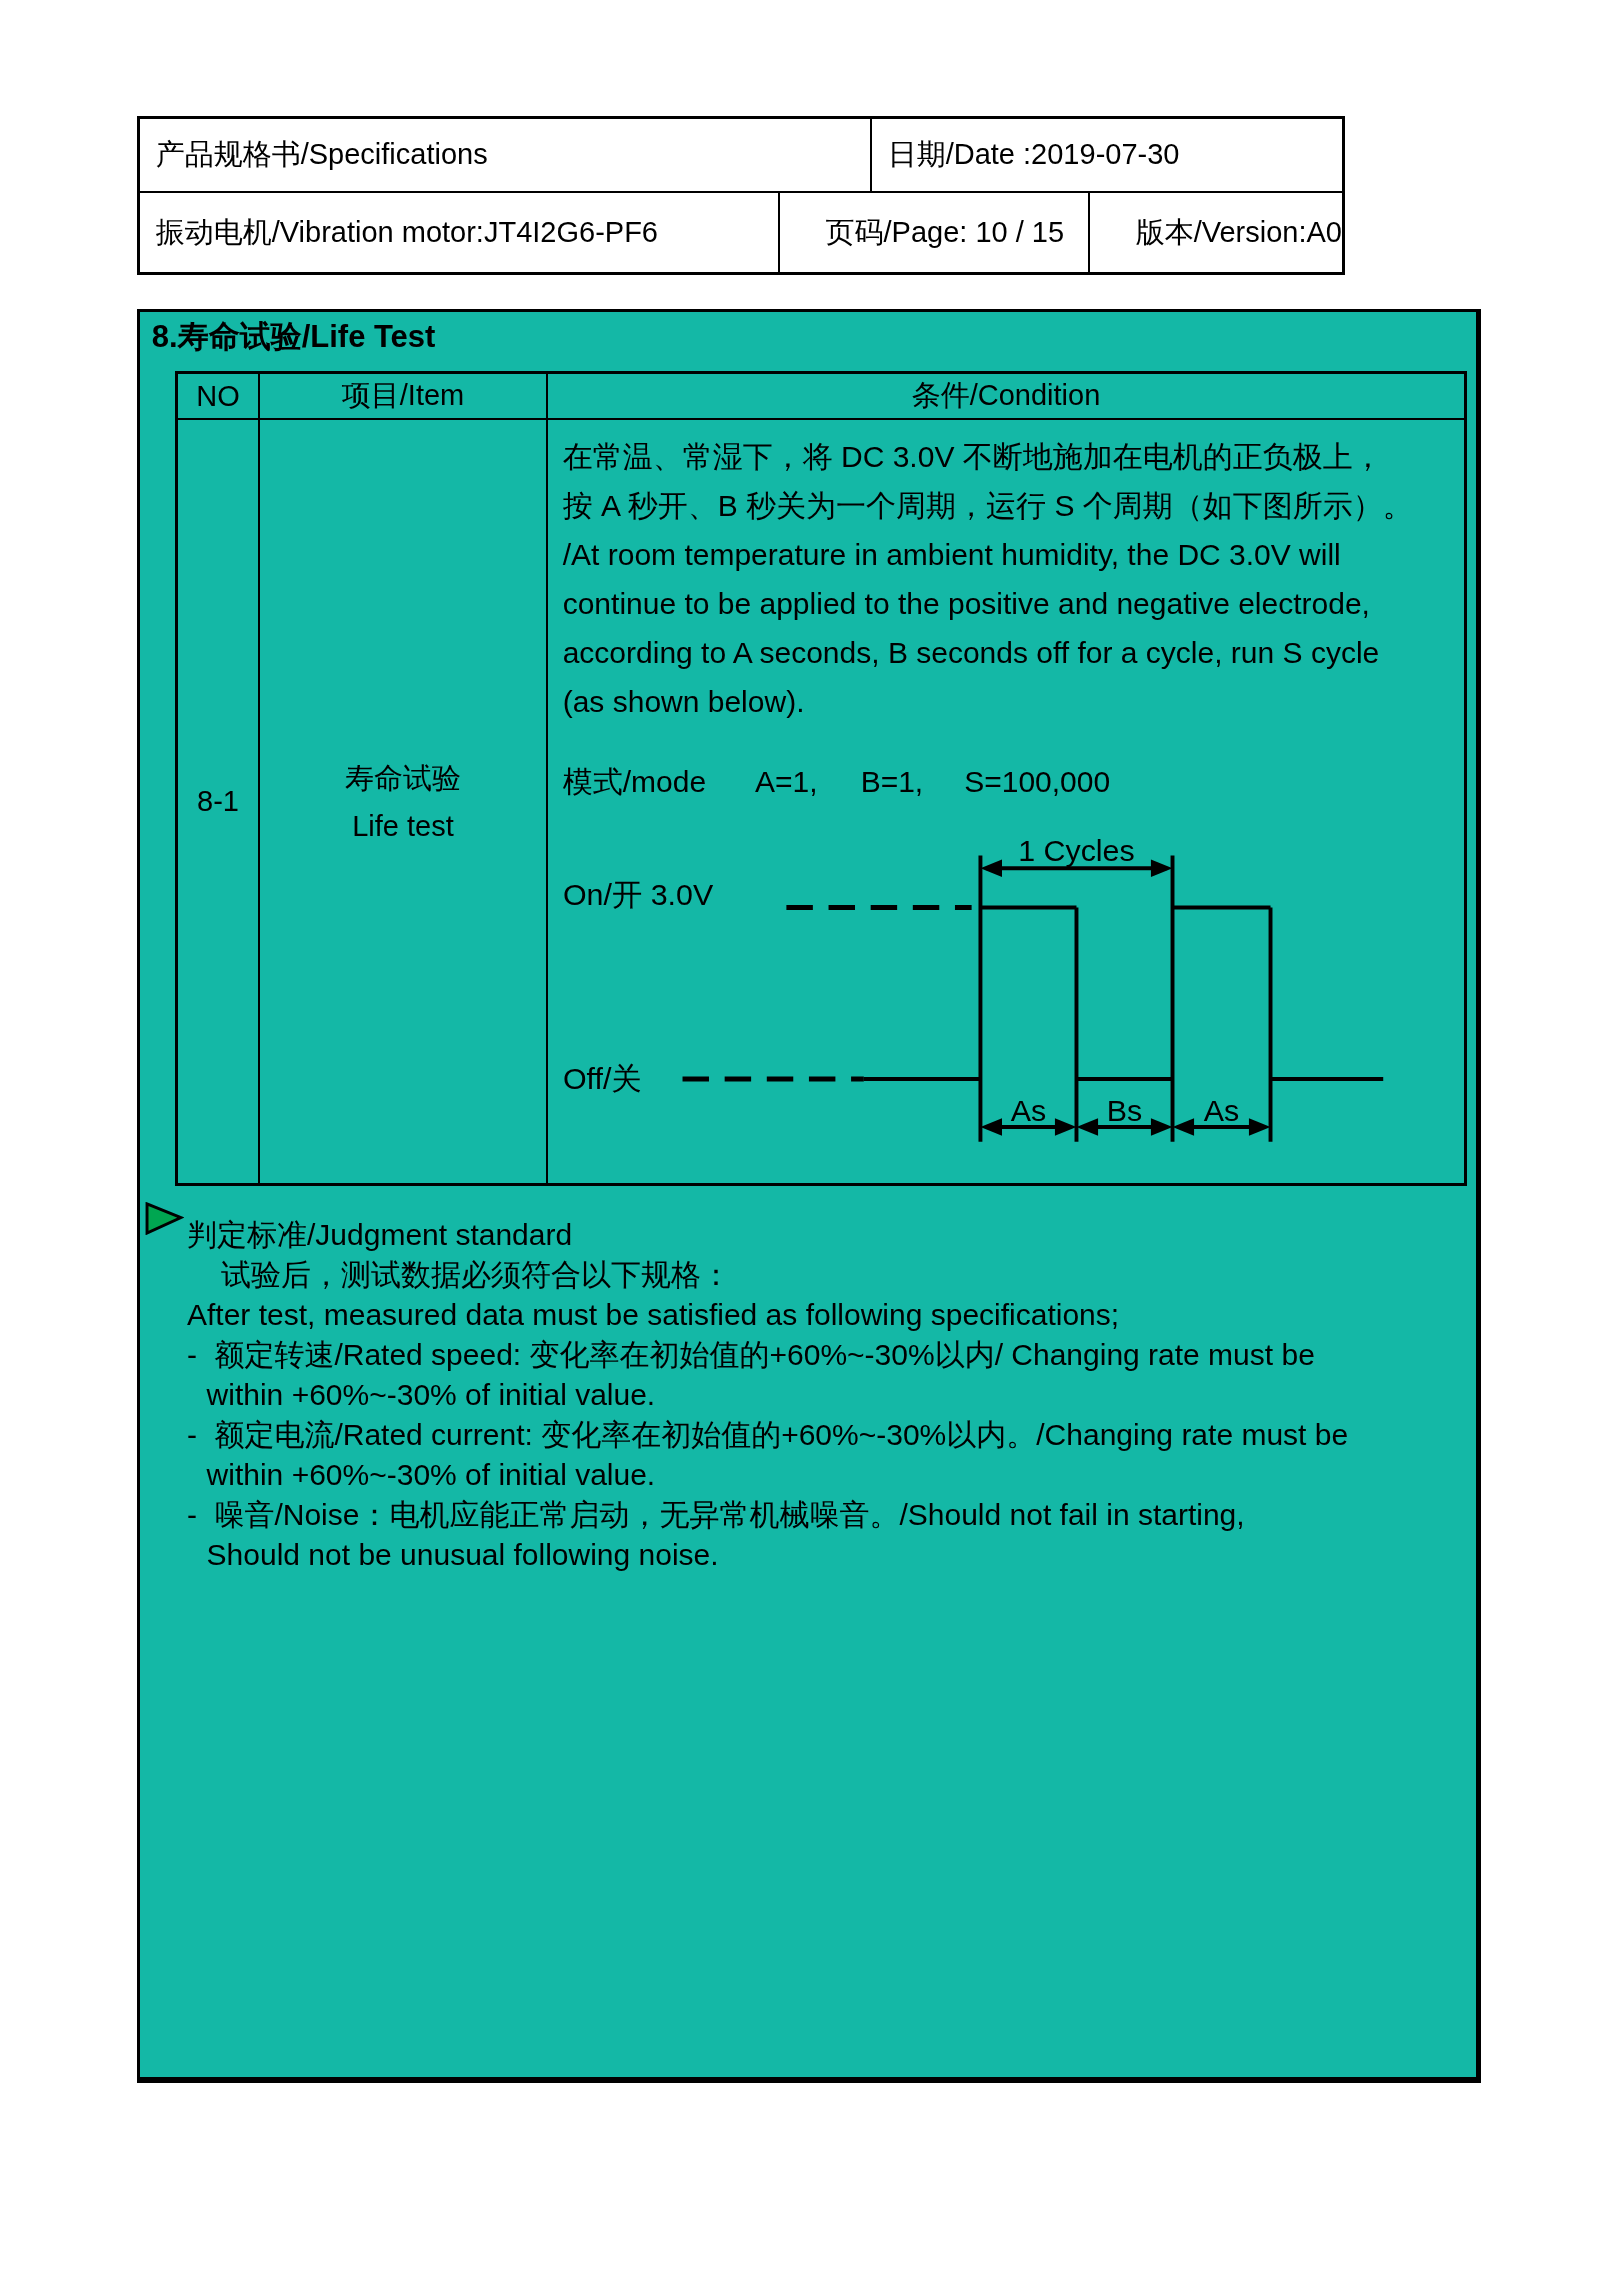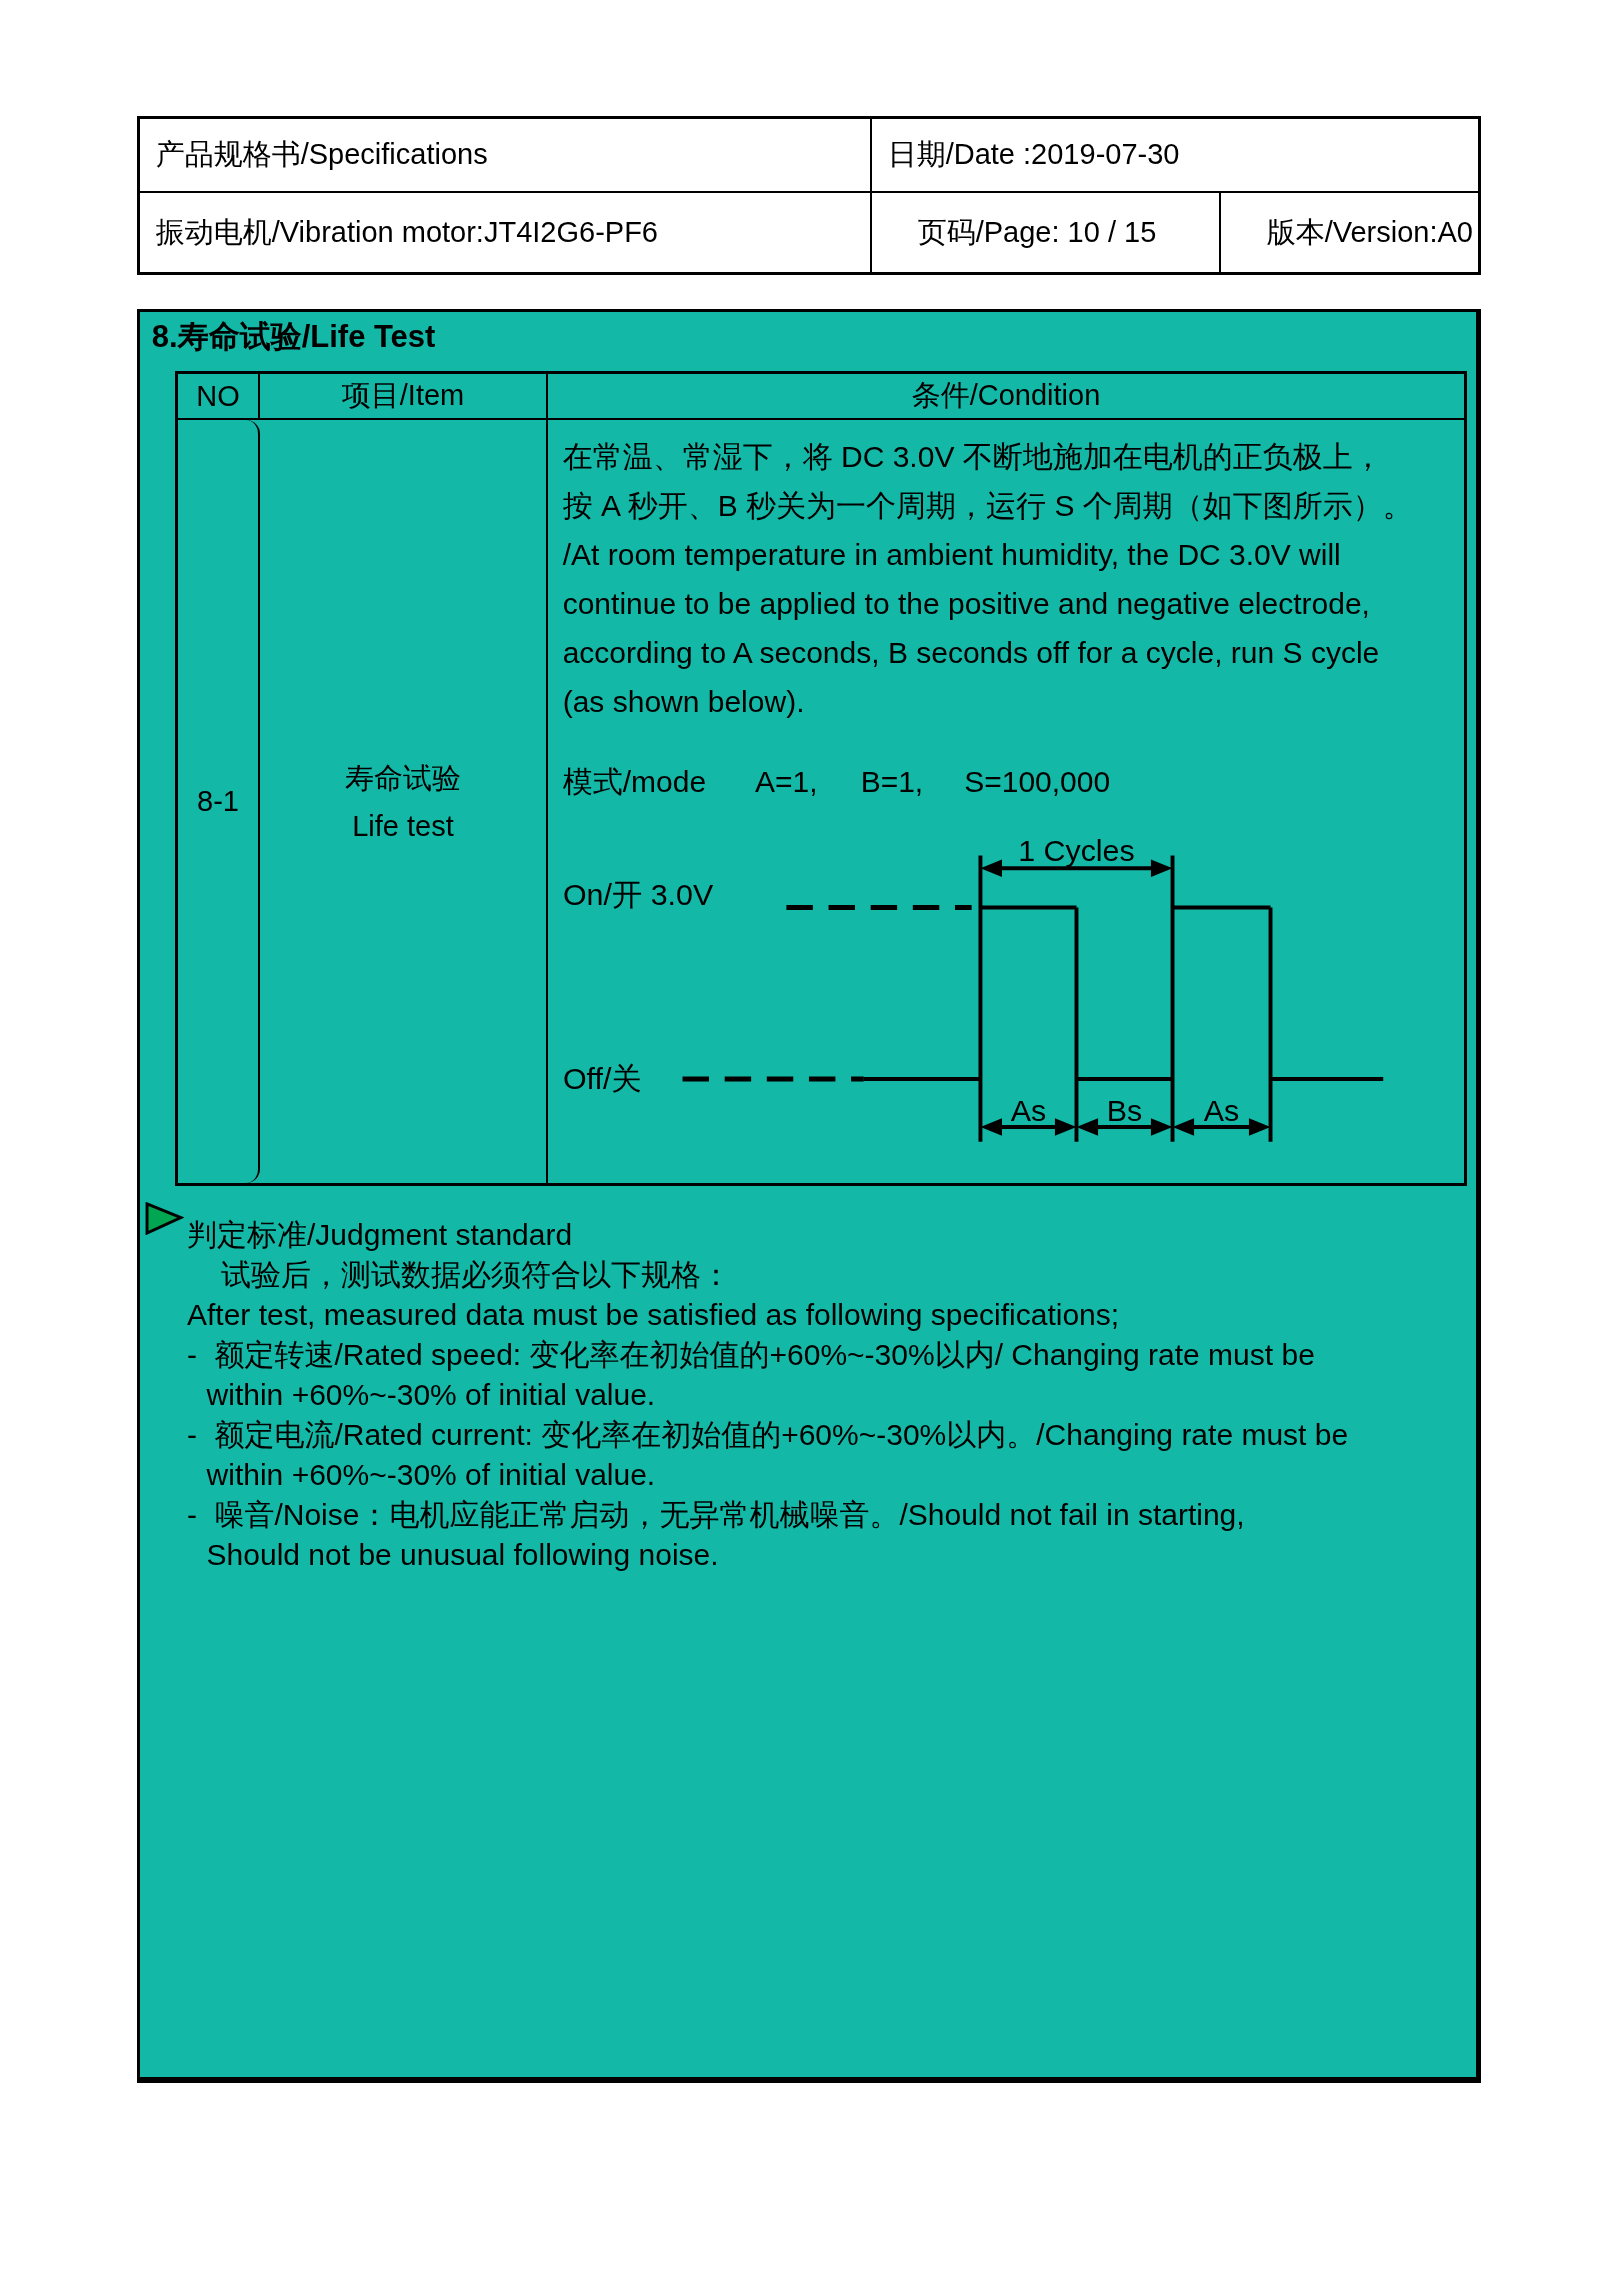--- a/index.html
+++ b/index.html
@@ -10,7 +10,7 @@
 
   
   .doc-header {
-    position:absolute; left:137px; top:116px; width:1344px; height:159px;
+    position:absolute; left:137px; top:116px; width:1208px; height:159px;
     border:3.9px solid #000; box-sizing:border-box; display:flex; flex-direction:column;
     background:#fff;
   }

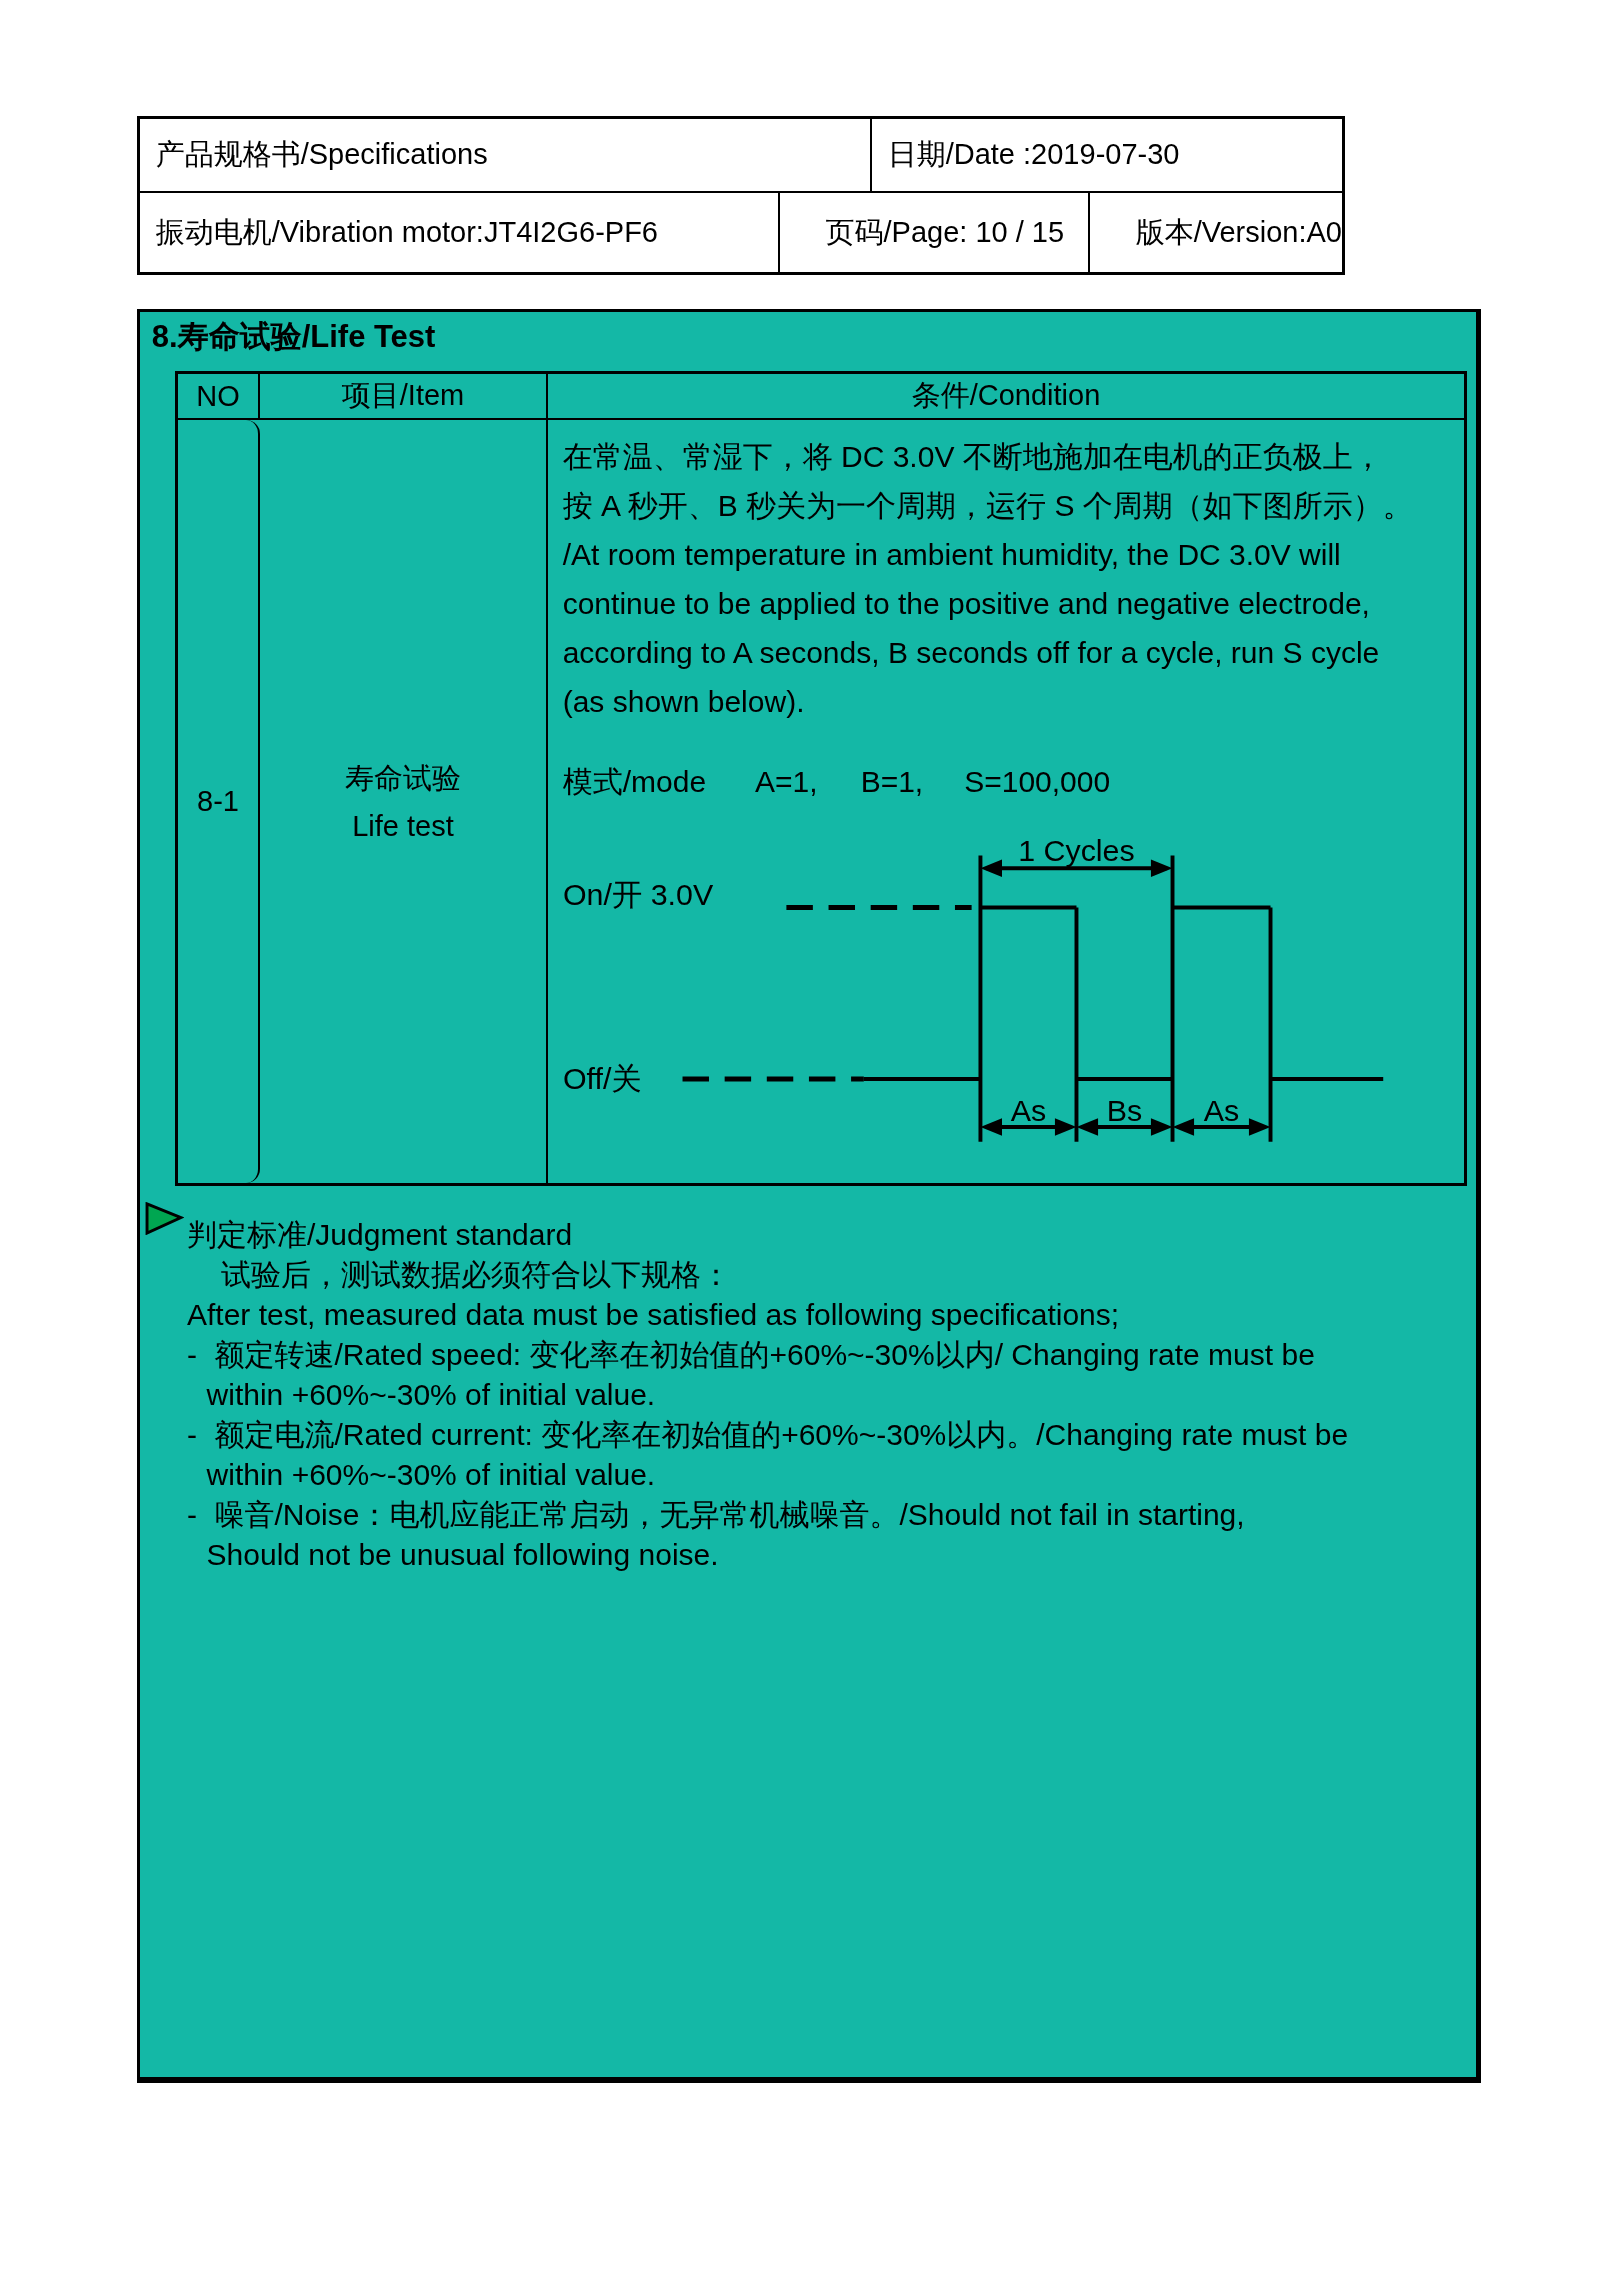--- a/index.html
+++ b/index.html
@@ -42,7 +42,7 @@
   .b-r { border-right:2.9px solid #000; }
   .b-b { border-bottom:2.9px solid #000; }
   .st-head { display:flex; align-items:center; justify-content:center; font-size:29px; white-space:nowrap; }
-  .st-no-cell { display:flex; align-items:center; justify-content:center; font-size:29px;border-radius:14px; }
+  .st-no-cell { display:flex; align-items:center; justify-content:center; font-size:29px; }
   .st-item-cell { display:flex; flex-direction:column; align-items:center; justify-content:center; font-size:29px; line-height:48px; }
   .st-cond-cell { position:relative; overflow:hidden; }
 

